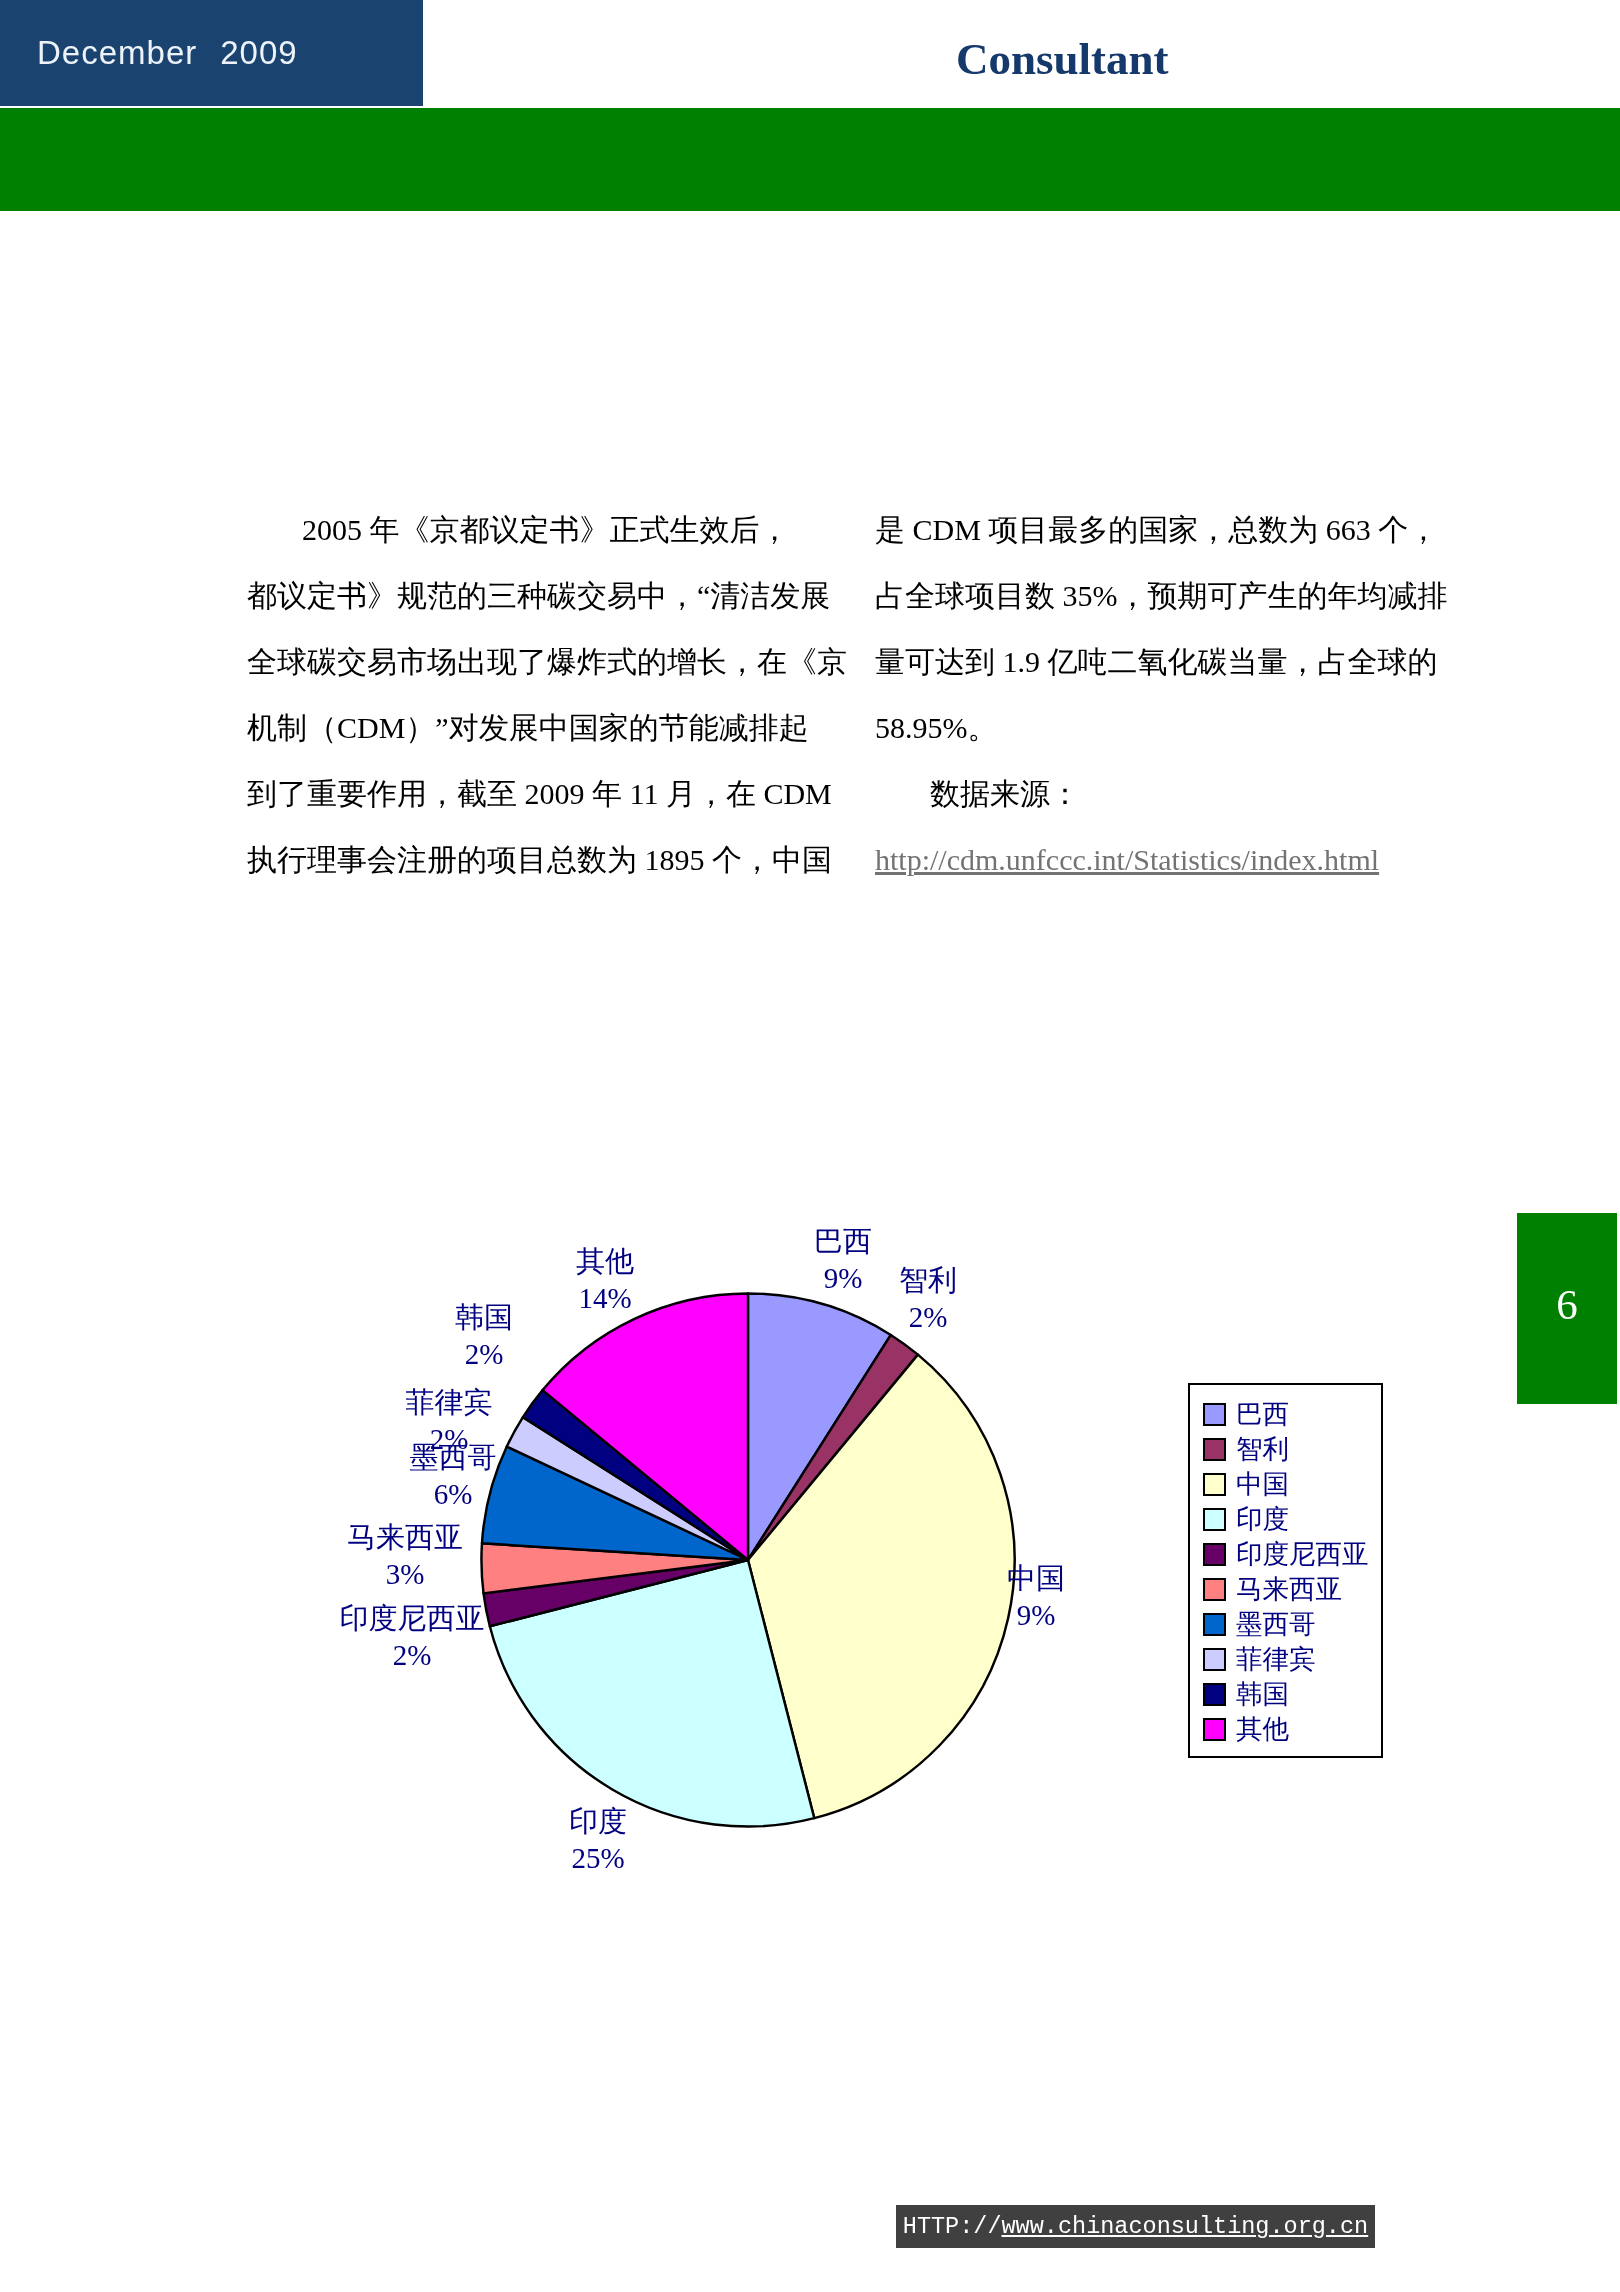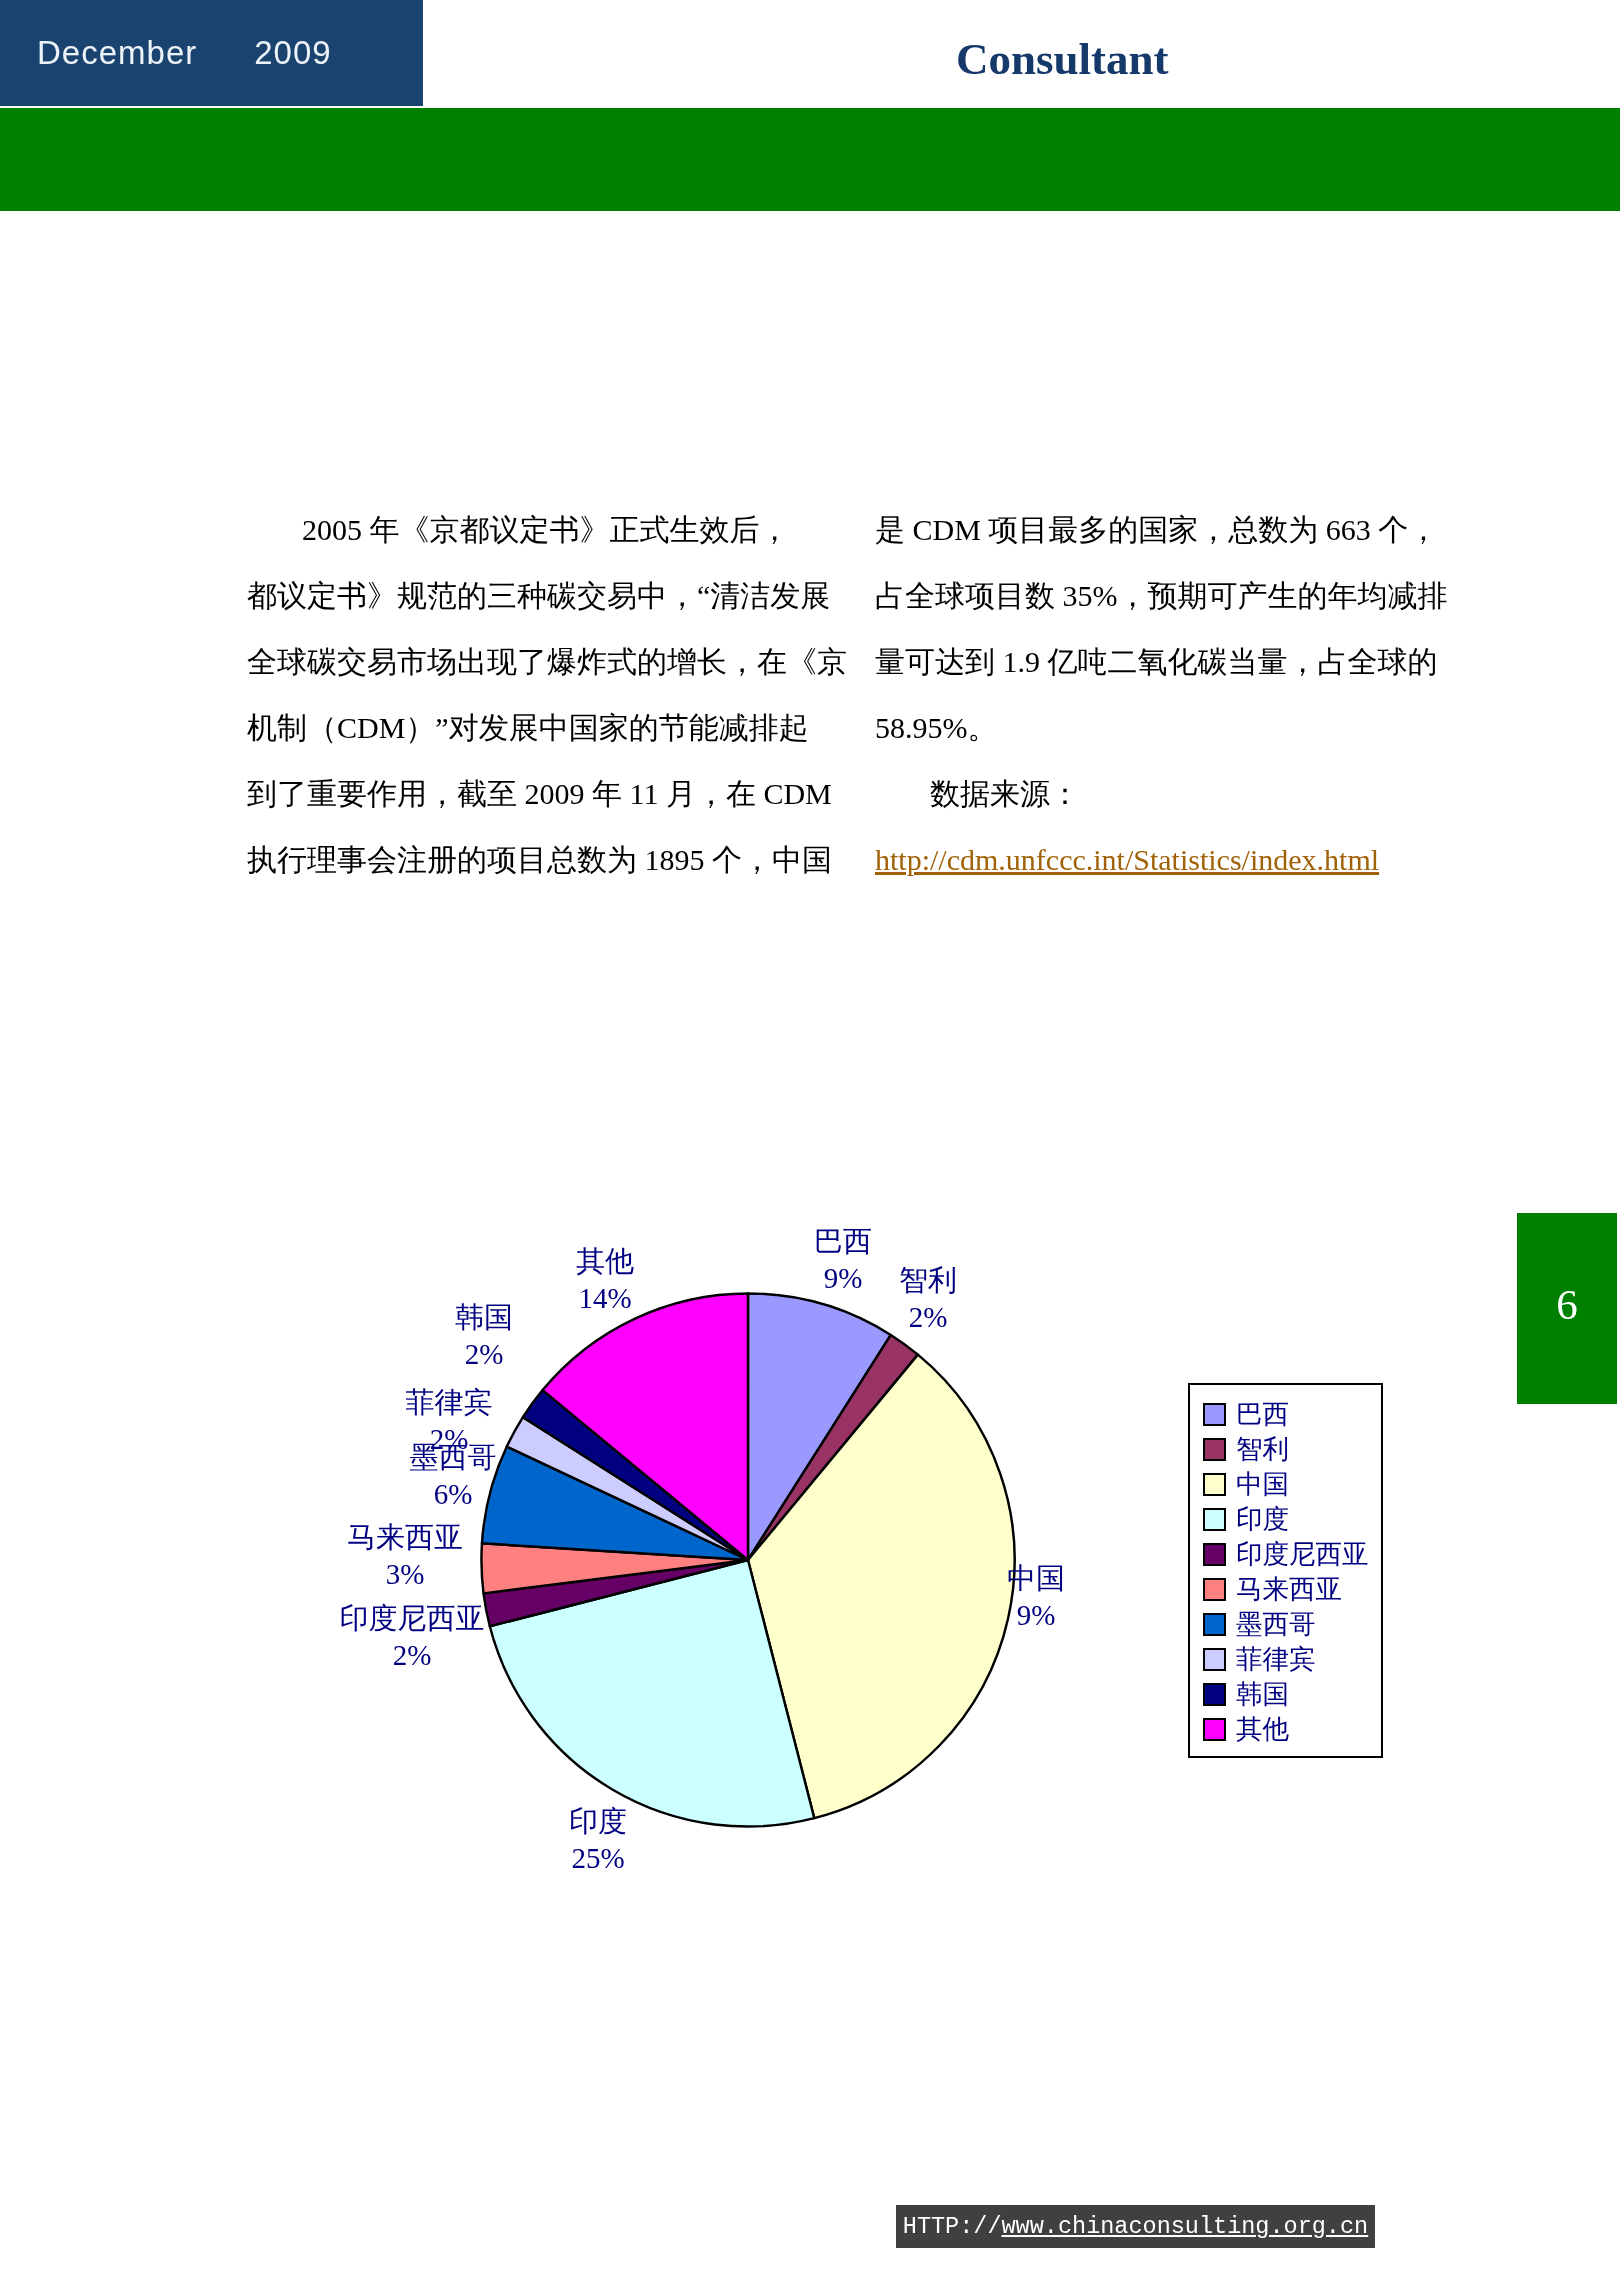--- a/index.html
+++ b/index.html
@@ -14,7 +14,7 @@
     background:#1A4370;color:#EDF3F9;
     font-family:"Liberation Sans","DejaVu Sans",sans-serif;
     font-size:33px;letter-spacing:1px;
-    display:flex;align-items:center;padding-left:37px;box-sizing:border-box;gap:34px;
+    display:flex;align-items:center;padding-left:37px;box-sizing:border-box;
   }
   .masthead-box .year{margin-left:23px;}
   .brand{

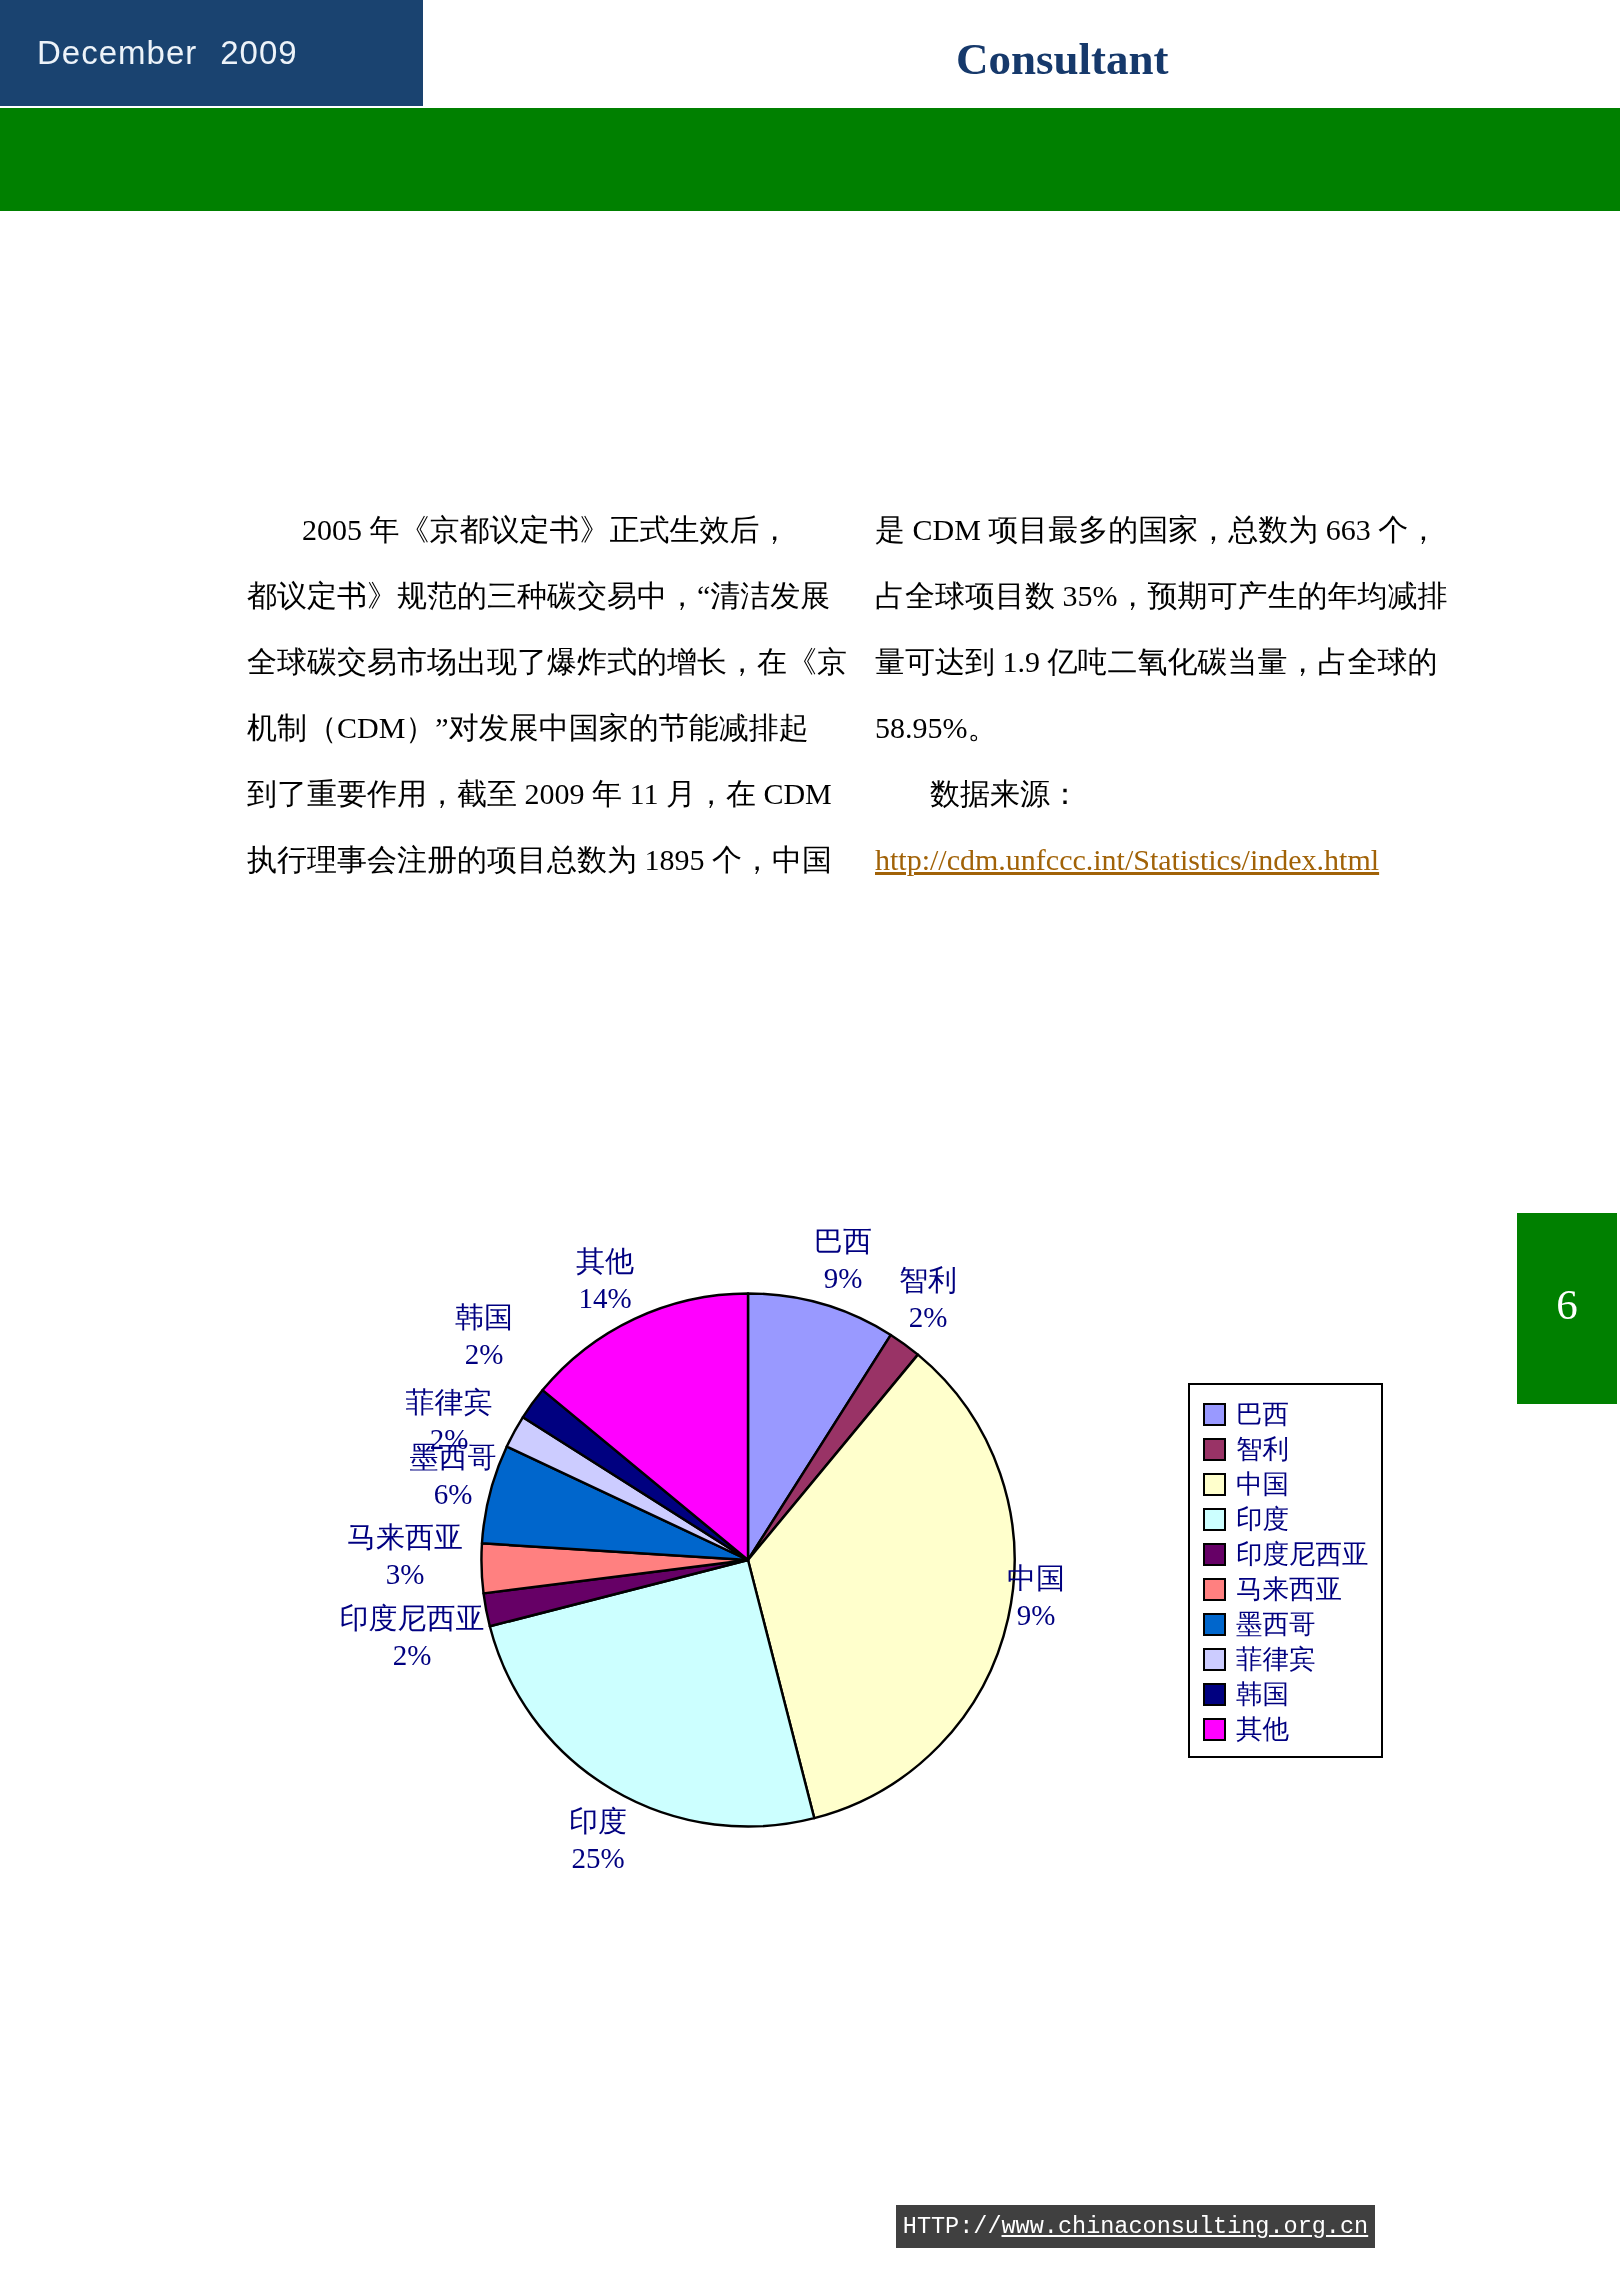--- a/index.html
+++ b/index.html
@@ -32,7 +32,7 @@
   .col-left{left:247px;width:534px;}
   .col-right{left:875px;width:554px;}
   .indent{text-indent:55px;}
-  .src-link{color:#a16207;}
+  .src-link{color:#737373;}
   
   .chart-title{
     position:absolute;left:823px;top:1137px;transform:translateX(-50%);

